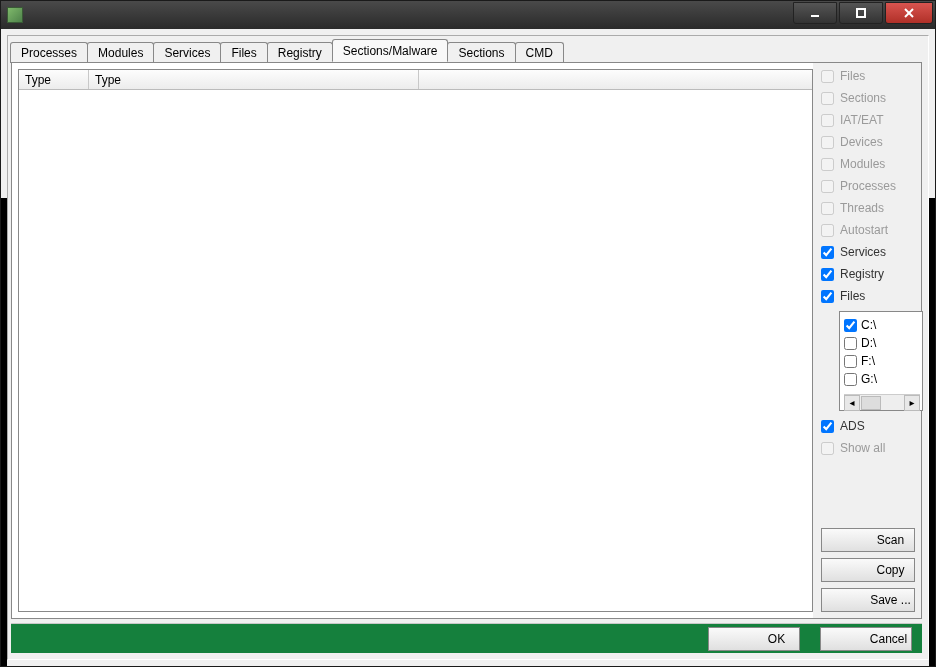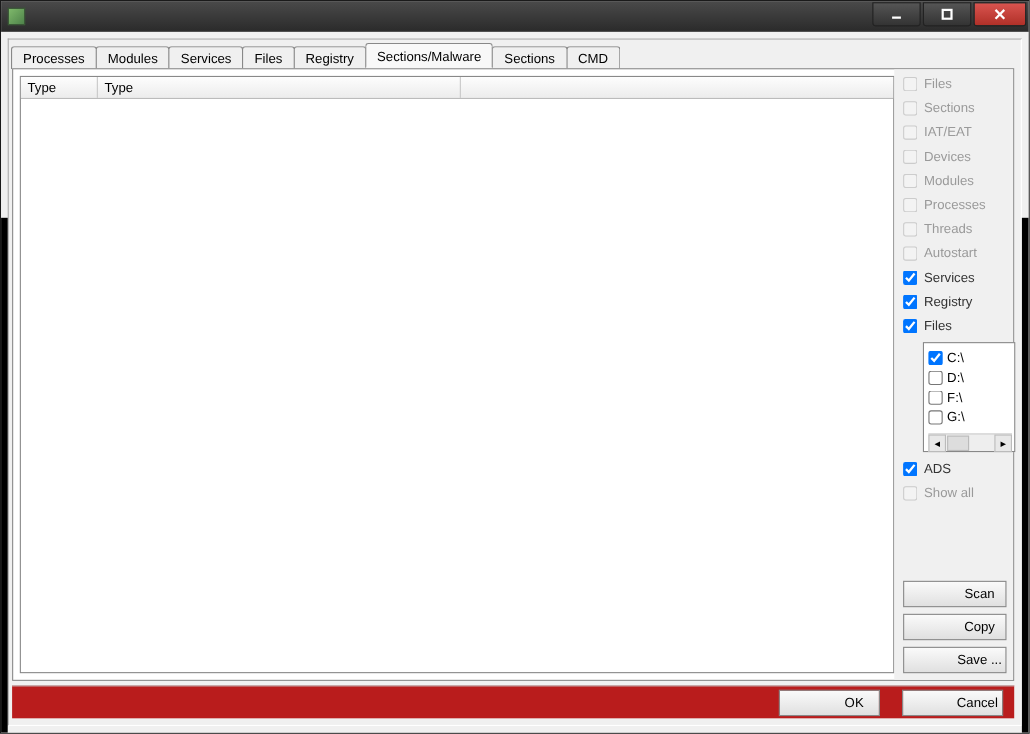--- a/index.html
+++ b/index.html
@@ -182,7 +182,7 @@
     border-top: 1px solid #c8c8c8;
     display:flex; justify-content:flex-end; align-items:center; gap:20px;
     padding-right: 10px;
-    background:#b91c1c;
+    background:#15803d;
   }
   .bottom-bar .btn { width: 92px; }
   .black-side-l { position:absolute; top:197px; bottom:0; left:0; width:6px; background:#000;}

